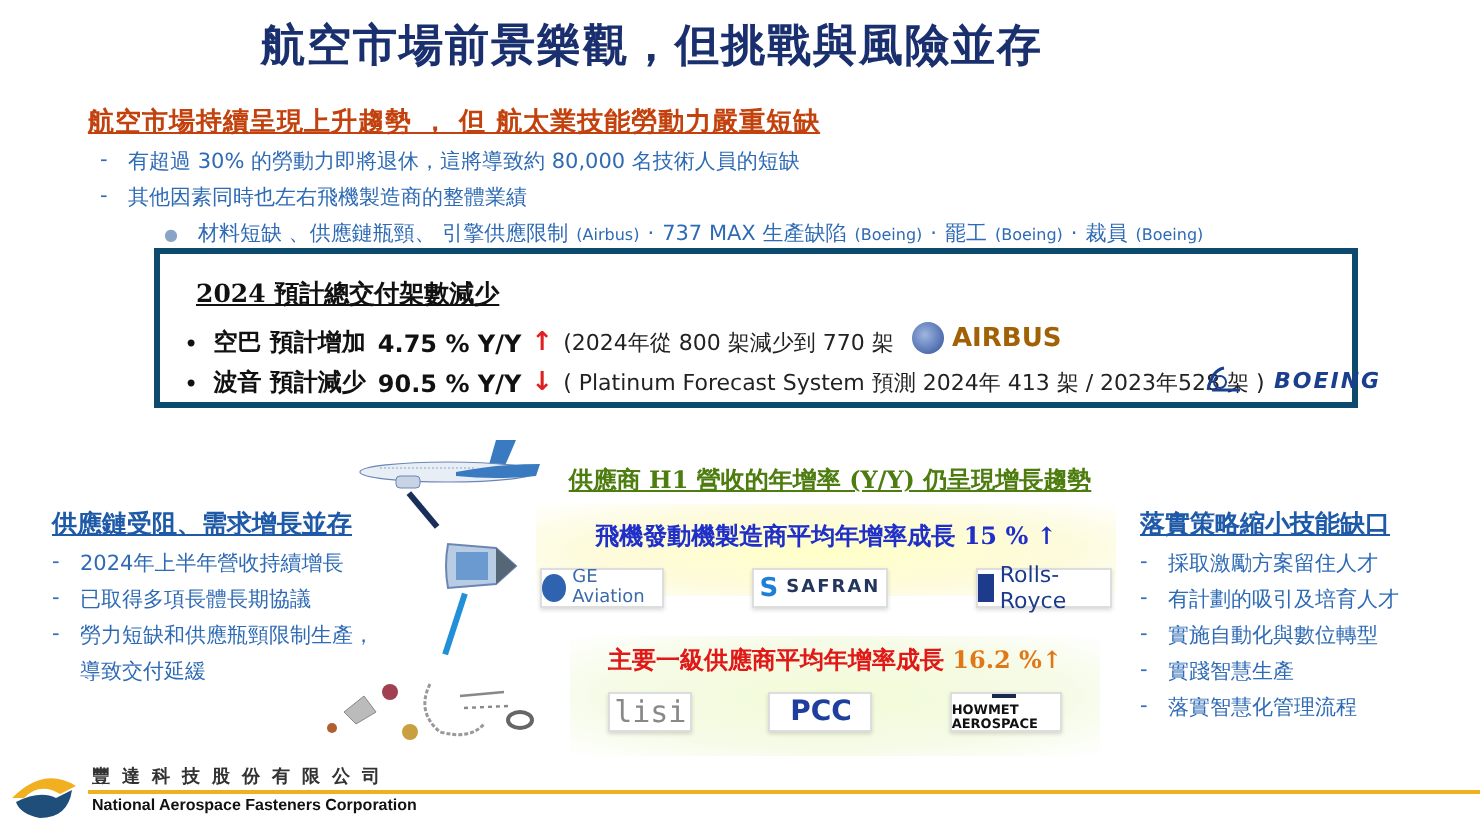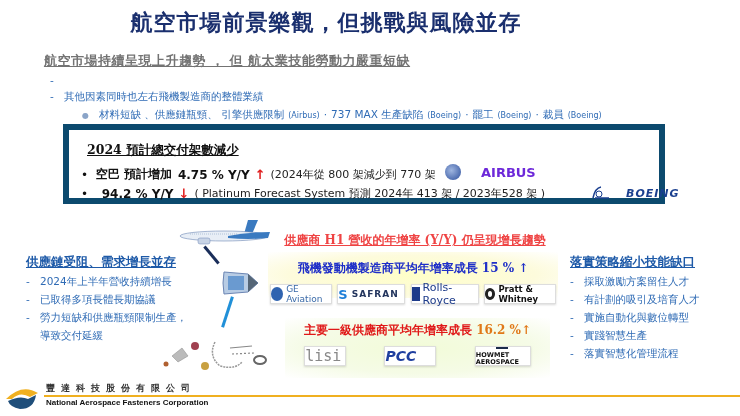--- a/index.html
+++ b/index.html
@@ -13,7 +13,7 @@
 
   .sec1 { position: absolute; left: 44px; top: 52px; width: 660px; }
   .sec1 .head {
-    font-family: "DejaVu Serif", serif; font-weight: bold; font-size: 13px; color: #737373;
+    font-family: "DejaVu Serif", serif; font-weight: bold; font-size: 13px; color: #c2410c;
     text-decoration: underline; letter-spacing: 0.5px;
   }
   .sec1 .b { font-size: 10.5px; color: #2f6bb5; margin-top: 4px; display: flex; }

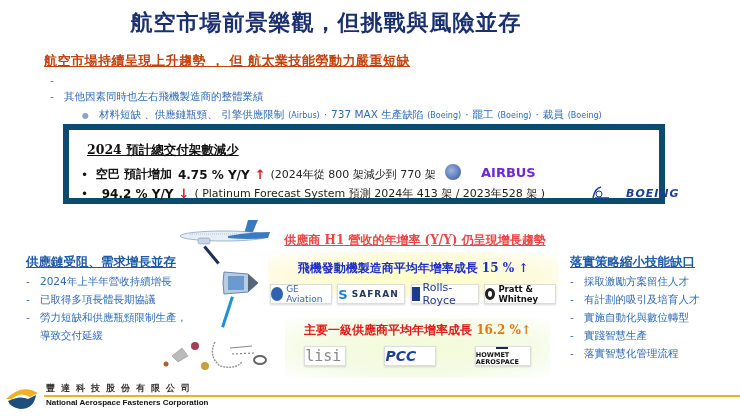--- a/index.html
+++ b/index.html
@@ -105,6 +105,7 @@
   <div class="head">航空市場持續呈現上升趨勢 ， 但 航太業技能勞動力嚴重短缺</div>
   <div class="b">
       <span class="dash">-</span>
+      <span>有超過 30% 的勞動力即將退休，這將導致約 80,000 名技術人員的短缺</span>
     </div>
   <div class="b">
       <span class="dash">-</span>

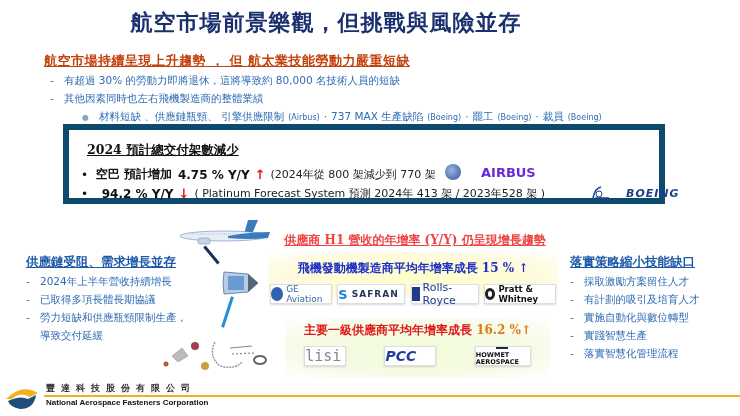--- a/index.html
+++ b/index.html
@@ -23,8 +23,8 @@
   .sec1 .sub .dot { color: #8aa4c8; font-size: 8px; margin-right: 6px; }
 
   .box {
-    position: absolute; left: 63px; top: 124px; width: 602px; height: 80px;
-    border: 6px solid #0c4a6e; background: #fff;
+    position: absolute; left: 77px; top: 124px; width: 602px; height: 80px;
+    border: 3px solid #0c4a6e; background: #fff;
   }
   .box .bhead {
     position: absolute; left: 18px; top: 12px; font-size: 12.5px; font-weight: bold; color: #111;

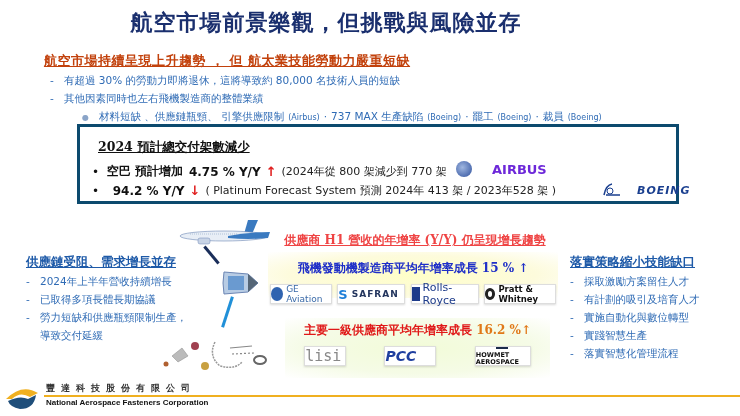--- a/index.html
+++ b/index.html
@@ -37,7 +37,7 @@
   .box .row .note { font-size: 11px; color: #222; }
   .box .r1 { top: 36px; }
   .box .r2 { top: 56px; }
-  .airbus { position: absolute; left: 376px; top: 34px; display: flex; align-items: center; gap: 20px; font-weight: bold; color: #6d28d9; font-size: 13px; }
+  .airbus { position: absolute; left: 376px; top: 34px; display: flex; align-items: center; gap: 4px; font-weight: bold; color: #a16207; font-size: 13px; }
   .airbus .logo { width: 16px; height: 16px; border-radius: 50%; background: radial-gradient(circle at 40% 40%, #9fb6e0, #2d4f9c); }
   .boeing { position: absolute; left: 522px; top: 56px; display: flex; align-items: center; gap: 15px; font-weight: bold; font-style: italic; color: #1a3f8f; font-size: 11px; letter-spacing: 1px; }
 

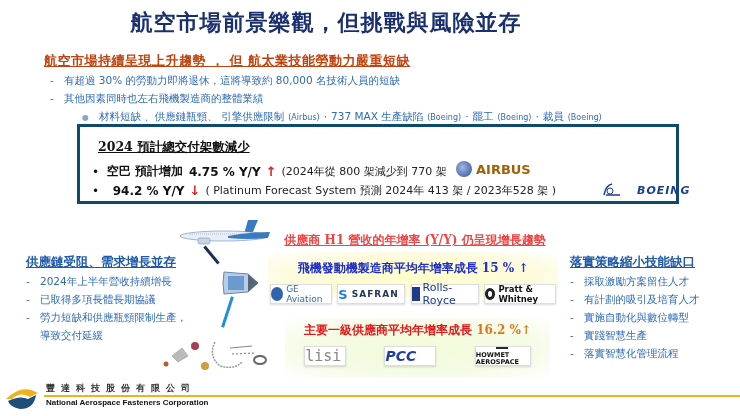--- a/index.html
+++ b/index.html
@@ -142,6 +142,7 @@
     </div>
   <div class="row r2">
     <span>•&nbsp;&nbsp;</span>
+    <span class="lbl">波音 預計減少</span>
     <span class="pct">94.2 %  Y/Y</span>
     <span class="arr">↓</span>
     <span class="note">( Platinum Forecast System 預測 2024年 413 架 / 2023年528 架 )</span>

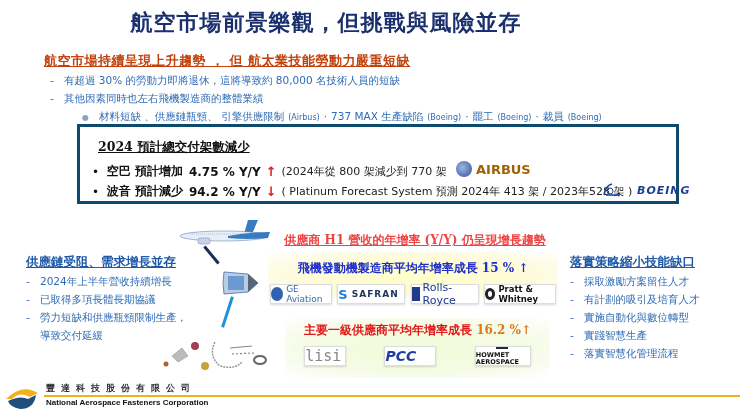--- a/index.html
+++ b/index.html
@@ -143,7 +143,7 @@
   <div class="row r2">
     <span>•&nbsp;&nbsp;</span>
     <span class="lbl">波音 預計減少</span>
-    <span class="pct">94.2 %  Y/Y</span>
+    <span class="pct">90.5 %  Y/Y</span>
     <span class="arr">↓</span>
     <span class="note">( Platinum Forecast System 預測 2024年 413 架 / 2023年528 架 )</span>
   </div>

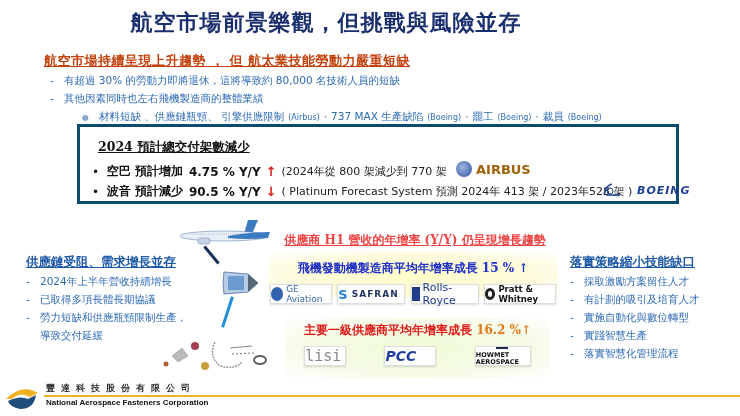--- a/index.html
+++ b/index.html
@@ -55,7 +55,7 @@
   .left .b .cont { margin-left: 14px; }
 
   .mid { position: absolute; left: 265px; top: 232px; width: 300px; }
-  .mid .head { font-family: "DejaVu Serif", serif; font-weight: bold; font-size: 12px; color: #ef4444; text-decoration: underline; text-align: center; }
+  .mid .head { font-family: "DejaVu Serif", serif; font-weight: bold; font-size: 12px; color: #4d7c0f; text-decoration: underline; text-align: center; }
   .yellow {
     position: absolute; left: 268px; top: 252px; width: 290px; height: 46px;
     background: radial-gradient(ellipse at center, #ffffc8 0%, #fdfbdc 60%, #ffffff 100%);

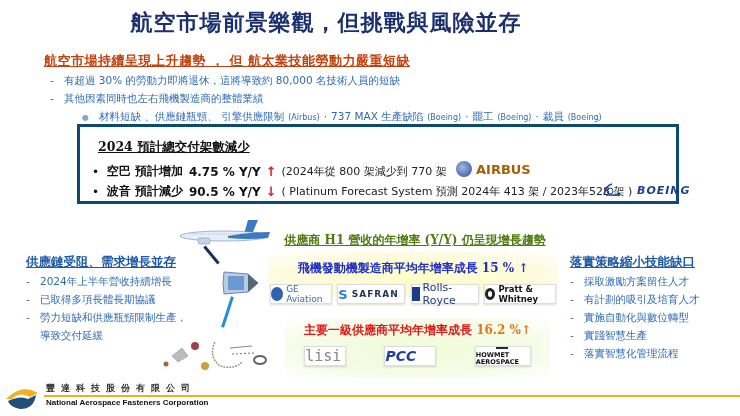--- a/index.html
+++ b/index.html
@@ -63,7 +63,7 @@
   .yellow .t { position: absolute; top: 8px; left: 0; width: 100%; text-align: center; color: #1f2fc8; font-weight: bold; font-size: 12px; font-family: "DejaVu Serif", serif; }
   .yellow .t .a { color: #1f2fc8; }
   .logos { position: absolute; top: 32px; left: 0; width: 100%; display: flex; justify-content: space-between; padding: 0 2px; }
-  .lg { background: #fff; border: 1px solid #ddd; height: 20px; display: flex; align-items: center; font-size: 9px; color: #333; box-shadow: 0 1px 2px rgba(0,0,0,0.15); gap: 3px; }
+  .lg { background: #fff; border: 1px solid #ddd; height: 20px; display: flex; align-items: center; justify-content: center; font-size: 9px; color: #333; box-shadow: 0 1px 2px rgba(0,0,0,0.15); gap: 3px; }
   .lg.ge { width: 62px; color: #3a6aa8; }
   .lg.ge .c { width: 14px; height: 14px; border-radius: 50%; background: #2f63b0; }
   .lg.saf { width: 68px; font-weight: bold; color: #24365e; letter-spacing: 1px; }

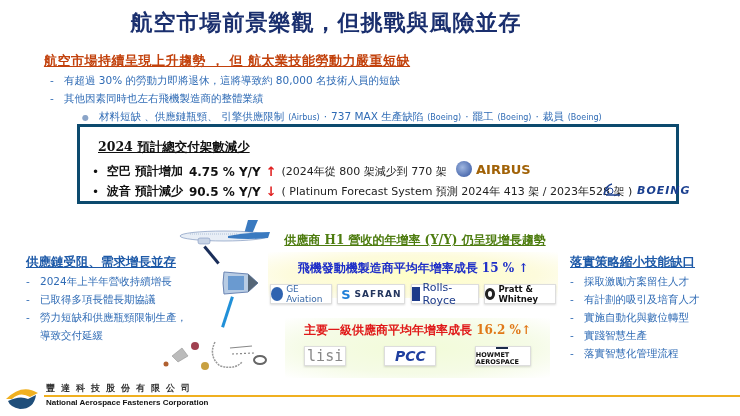--- a/index.html
+++ b/index.html
@@ -212,10 +212,6 @@
         <span class="sq"></span>
         <span>Rolls-Royce</span>
       </div>
-    <div class="lg pw">
-        <span class="c"></span>
-        <span>Pratt &amp; Whitney</span>
-      </div>
   </div>
 </div>
 

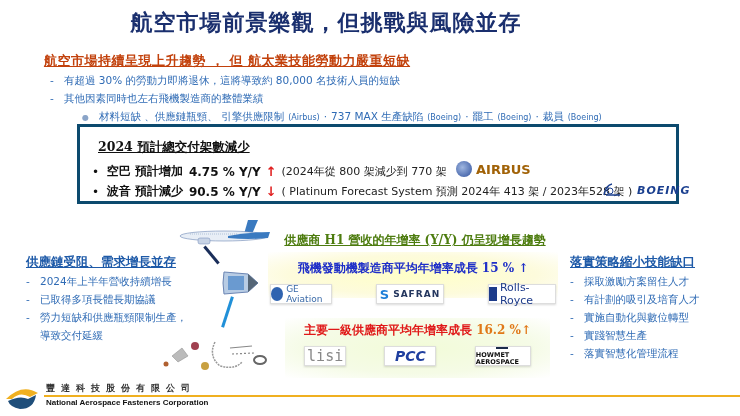--- a/index.html
+++ b/index.html
@@ -82,7 +82,7 @@
   .green .t .a { color: #e07818; }
   .logos2 { position: absolute; top: 28px; left: 0; width: 100%; display: flex; justify-content: space-around; }
   .lg.lisi { width: 42px; font-size: 15px; color: #888; font-family: "DejaVu Sans Mono", monospace; }
-  .lg.pcc { width: 52px; font-size: 14px; font-weight: bold; font-style: italic; color: #1f3f9f; }
+  .lg.pcc { width: 52px; font-size: 14px; font-weight: bold; color: #1f3f9f; }
   .lg.how { width: 56px; font-size: 6.5px; font-weight: bold; color: #111; line-height: 1; flex-direction: column; }
   .lg.how .ic { width: 12px; height: 12px; background: #1a2a4a; margin-right: 2px; }
 

